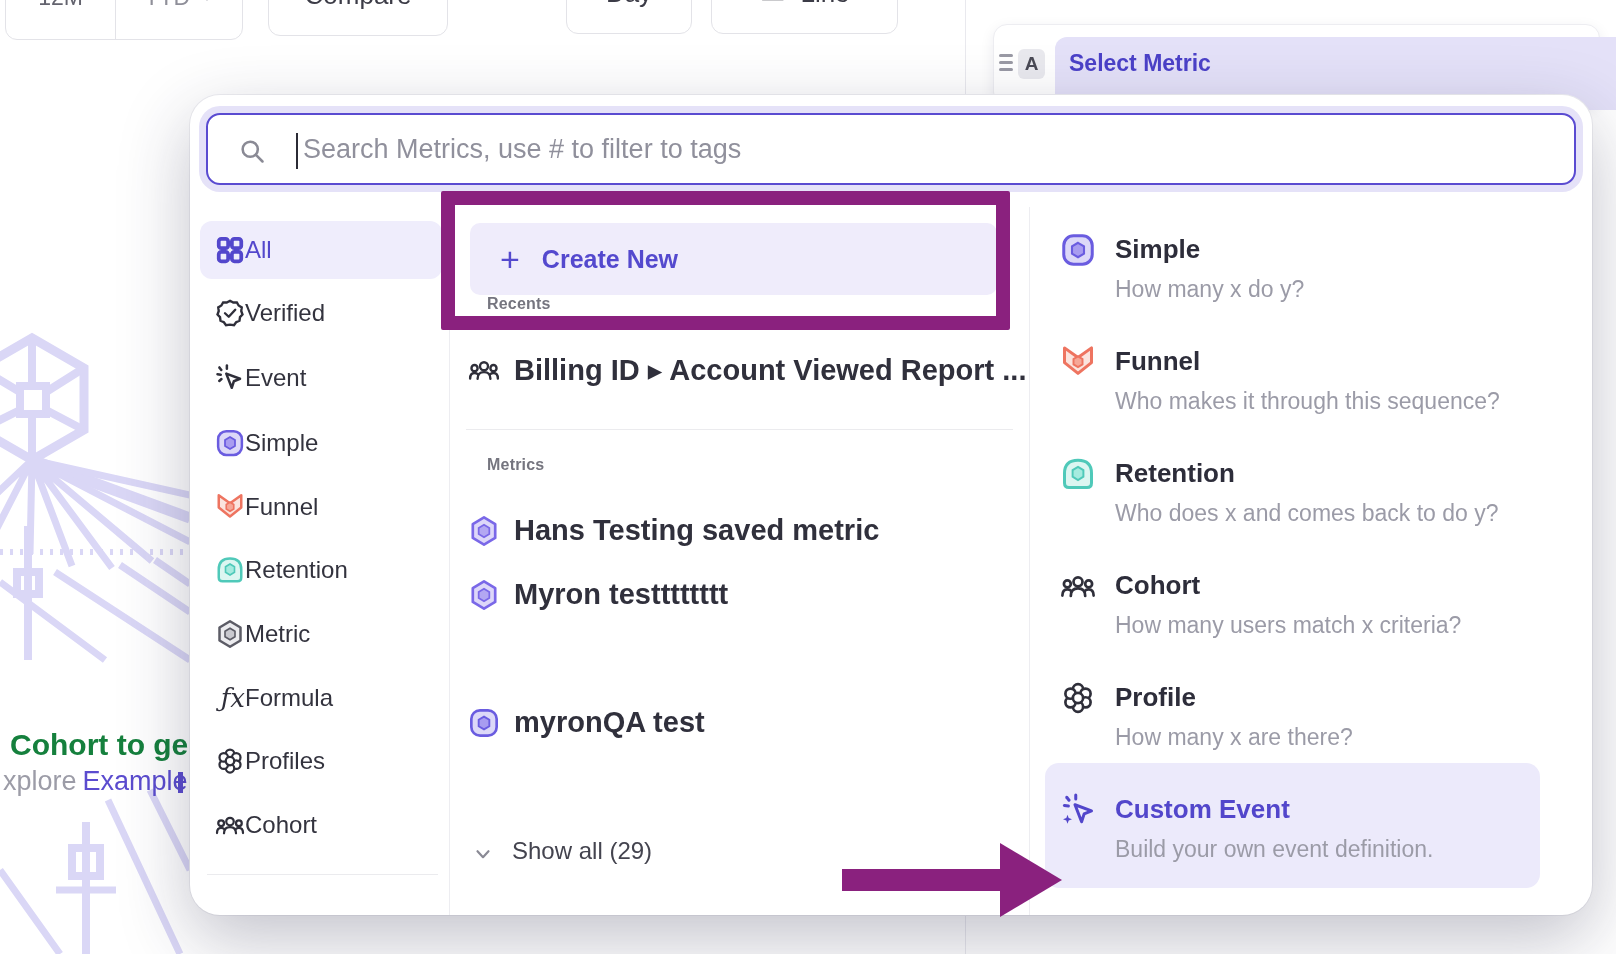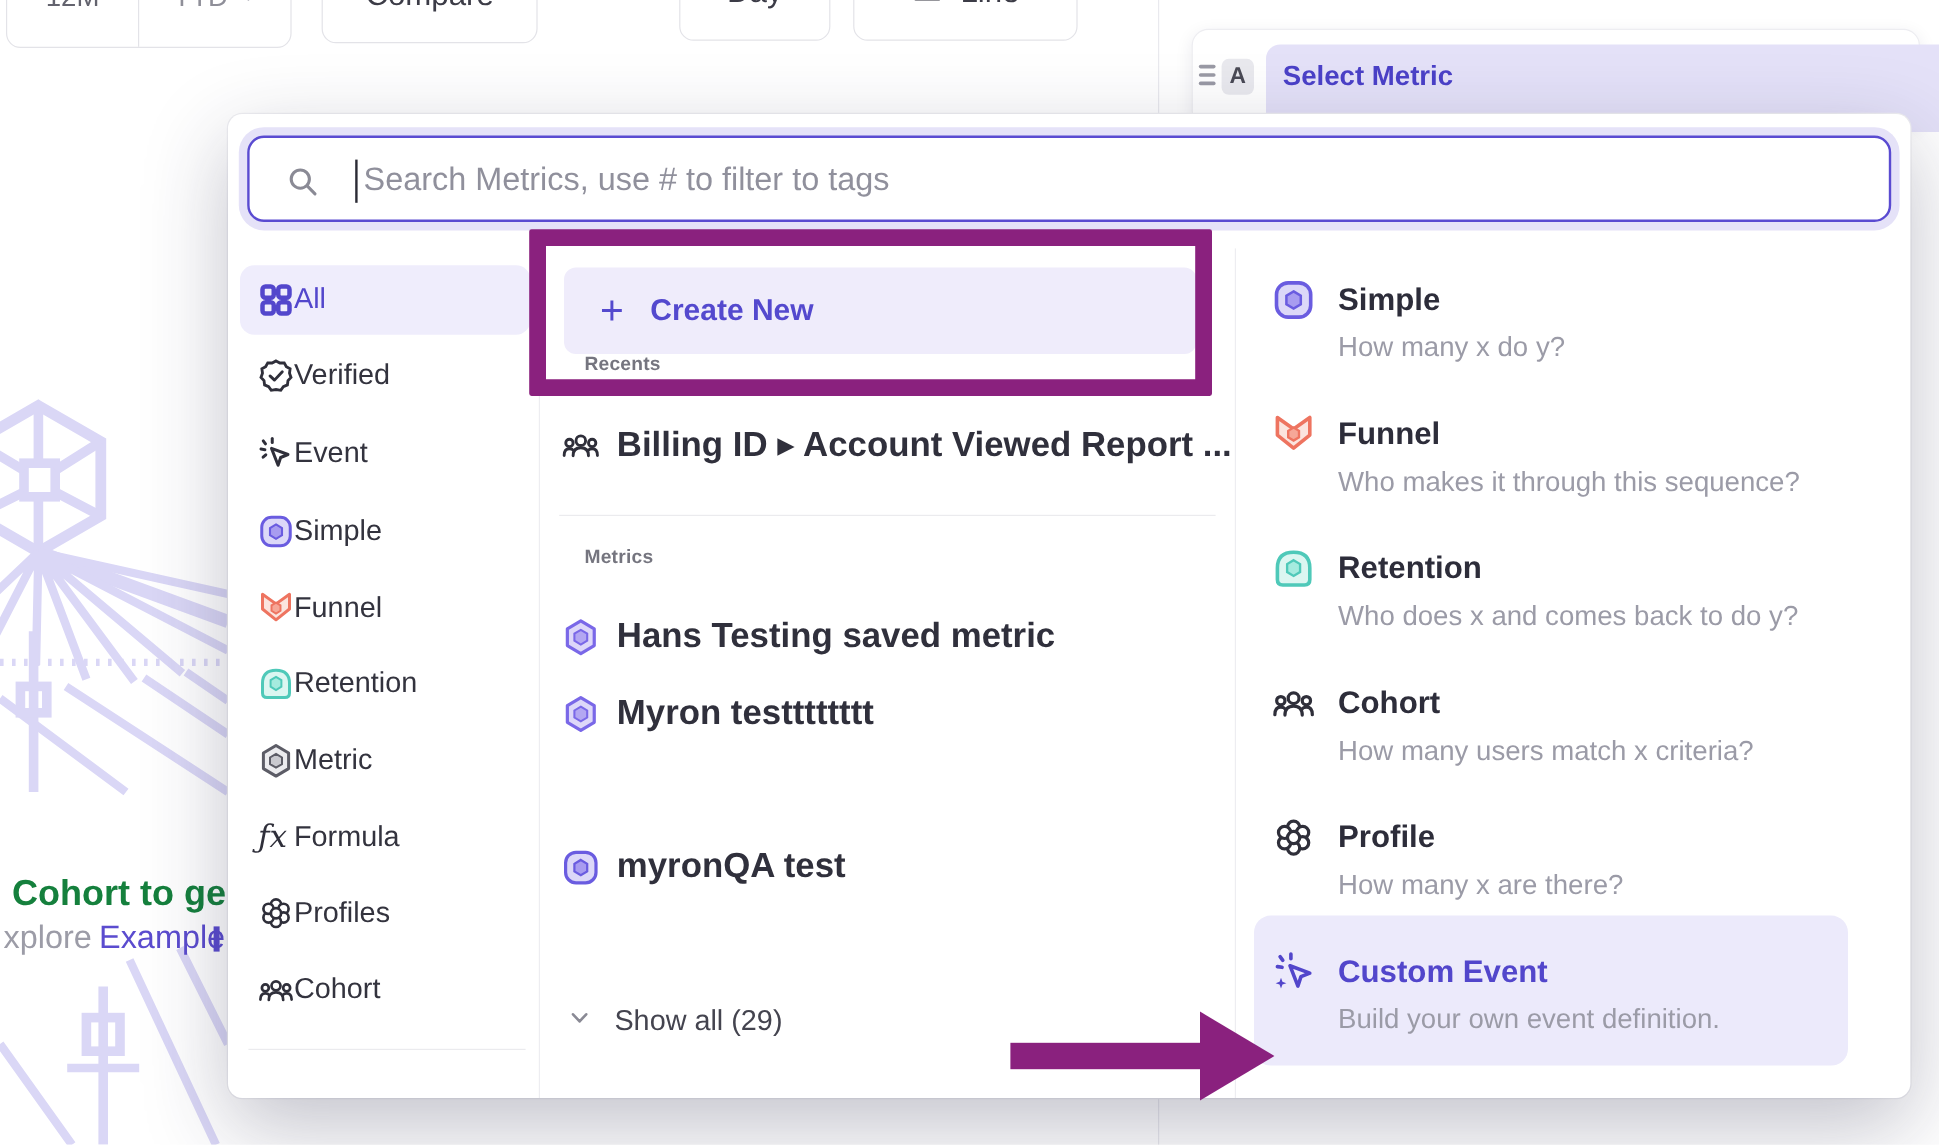--- a/index.html
+++ b/index.html
@@ -35,7 +35,7 @@
   .select-pill{left:1055px;top:37px;width:639px;height:73px;background:#e4e1f8;border-radius:12px;}
   .select-pill span{position:absolute;left:14px;top:13px;font-size:23px;font-weight:600;color:#4b41c8;}
   
-  .modal{left:190px;top:95px;width:1402px;height:820px;background:#fff;border-radius:12px;
+  .modal{left:190px;top:95px;width:1402px;height:820px;background:#fff;border-radius:30px;
          box-shadow:0 24px 70px rgba(35,35,70,.28), 0 0 0 1px #f1f1f4;overflow:hidden;}
   .search-box{left:16px;top:18px;width:1370px;height:72px;box-sizing:border-box;background:#fff;
               border:2.5px solid #5a4bd1;border-radius:14px;box-shadow:0 0 0 7px #e5e2f8;}

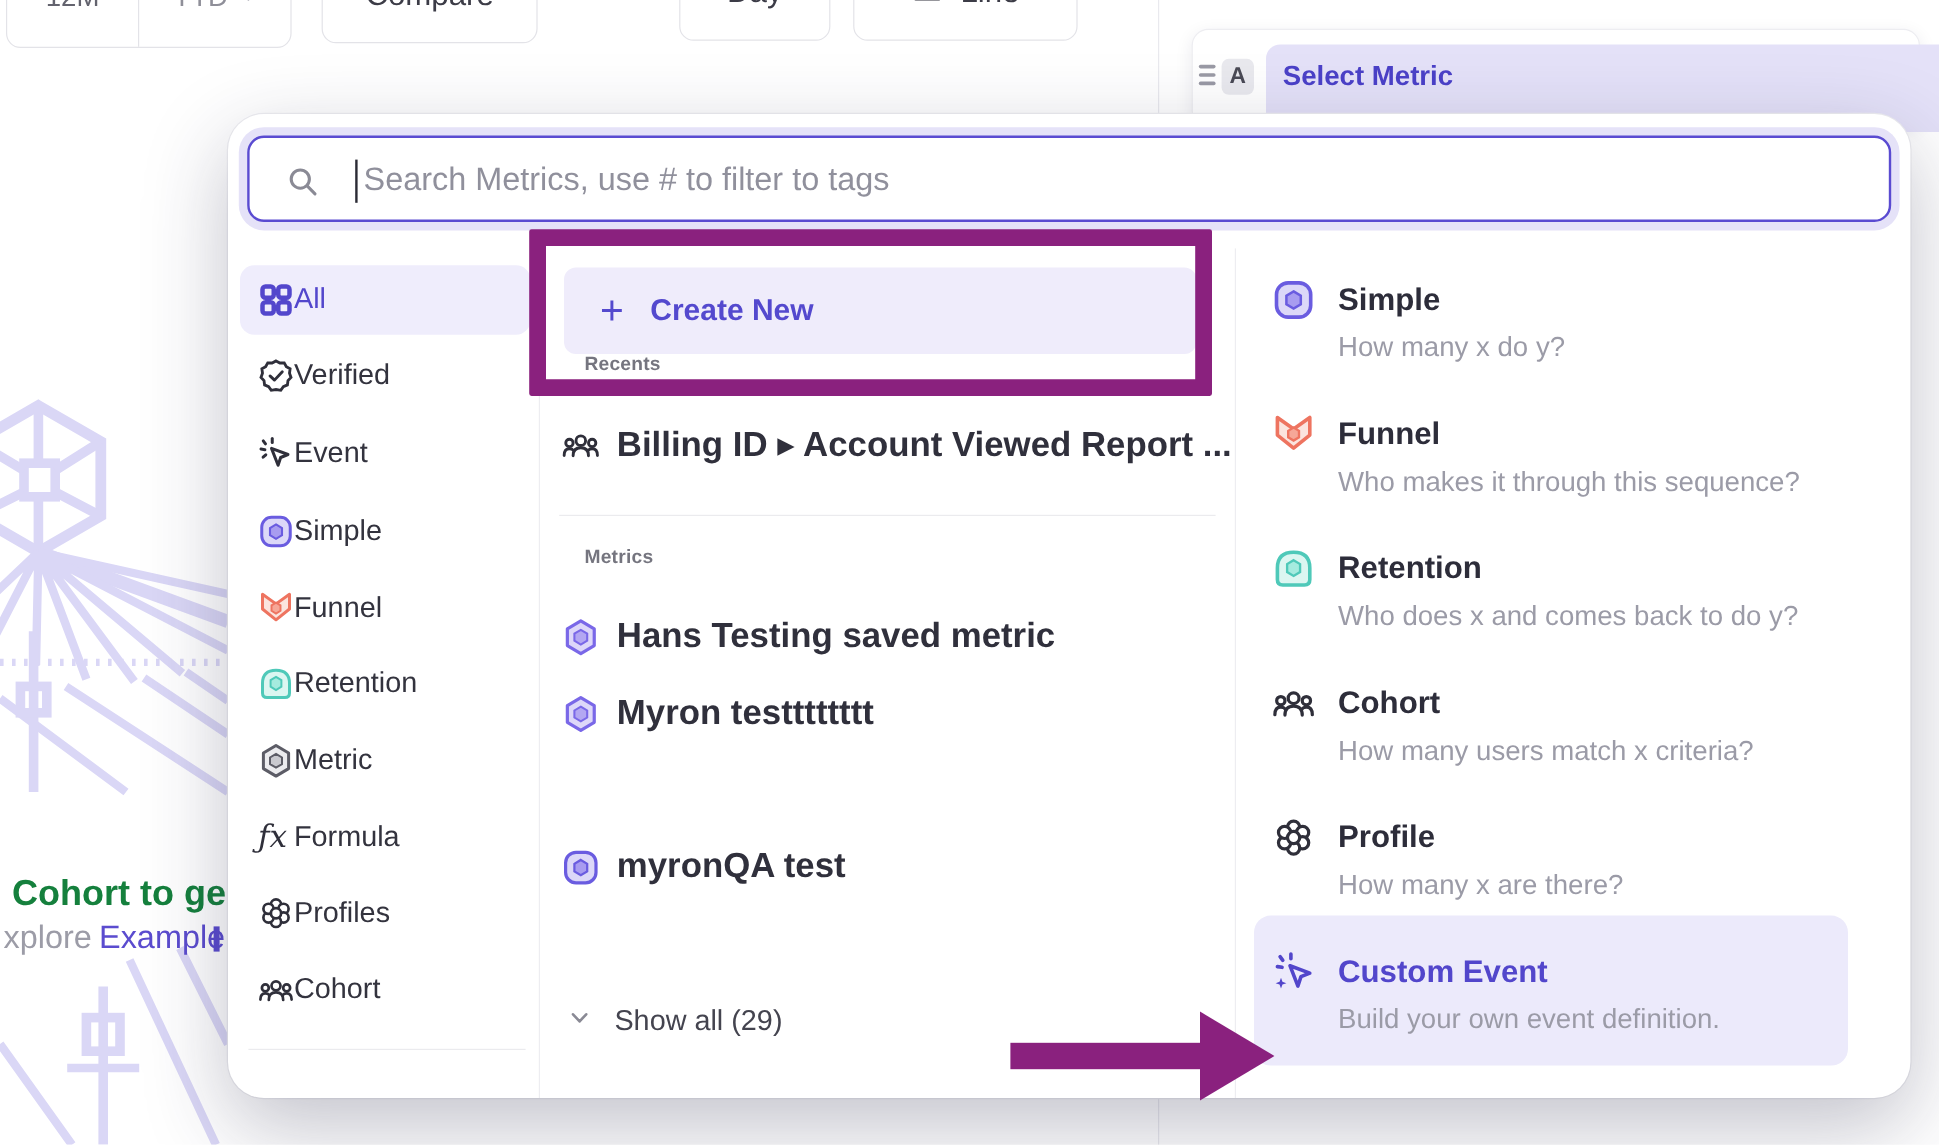--- a/index.html
+++ b/index.html
@@ -287,7 +287,7 @@
     <span class="lb">Metric</span>
     </div>
   <div class="abs cat-row" style="top:574px">
-    <span class="ic" style="font-size:26px;font-style:italic;font-family:'DejaVu Serif',serif;color:#2f2f3a;line-height:30px;text-align:left">ƒx</span>
+    <span class="ic" style="font-size:26px;font-style:italic;font-family:'DejaVu Serif',serif;color:#2f2f3a;line-height:30px;text-align:right">ƒx</span>
     <span class="lb">Formula</span>
     </div>
   <div class="abs cat-row" style="top:637px">

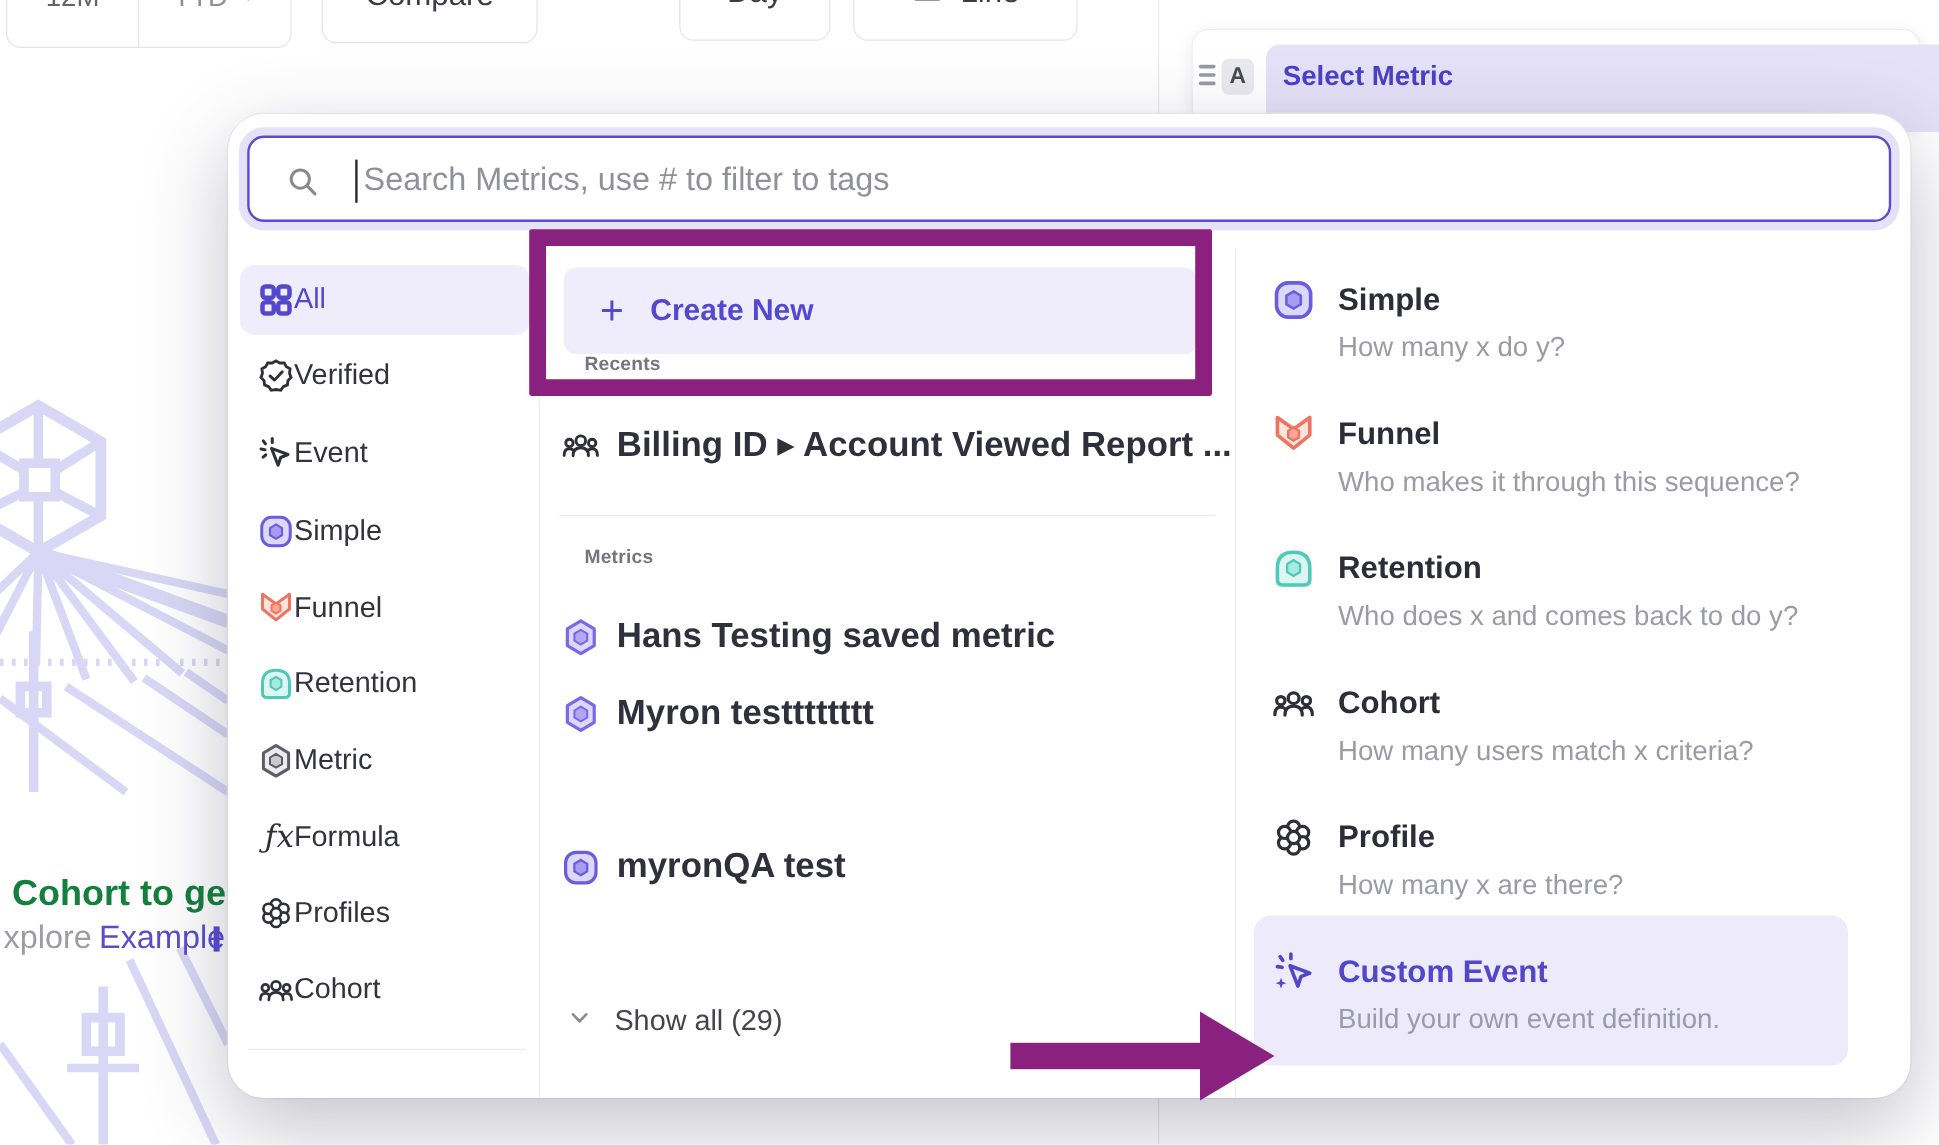--- a/index.html
+++ b/index.html
@@ -60,7 +60,7 @@
   .mid-row .ic{width:32px;height:32px;flex:none;}
   .mid-row .lb{margin-left:14px;font-size:29px;font-weight:600;color:#30303c;white-space:nowrap;}
   .mid-div{left:276px;top:334px;width:547px;height:1px;background:#ebebee;}
-  .showall{left:282px;top:742px;display:flex;align-items:flex-start;}
+  .showall{left:282px;top:742px;display:flex;align-items:flex-end;}
   .showall .lb{margin-left:18px;font-size:24px;font-weight:500;color:#44444f;}
   
   .type-ic{left:870px;width:36px;height:36px;}

